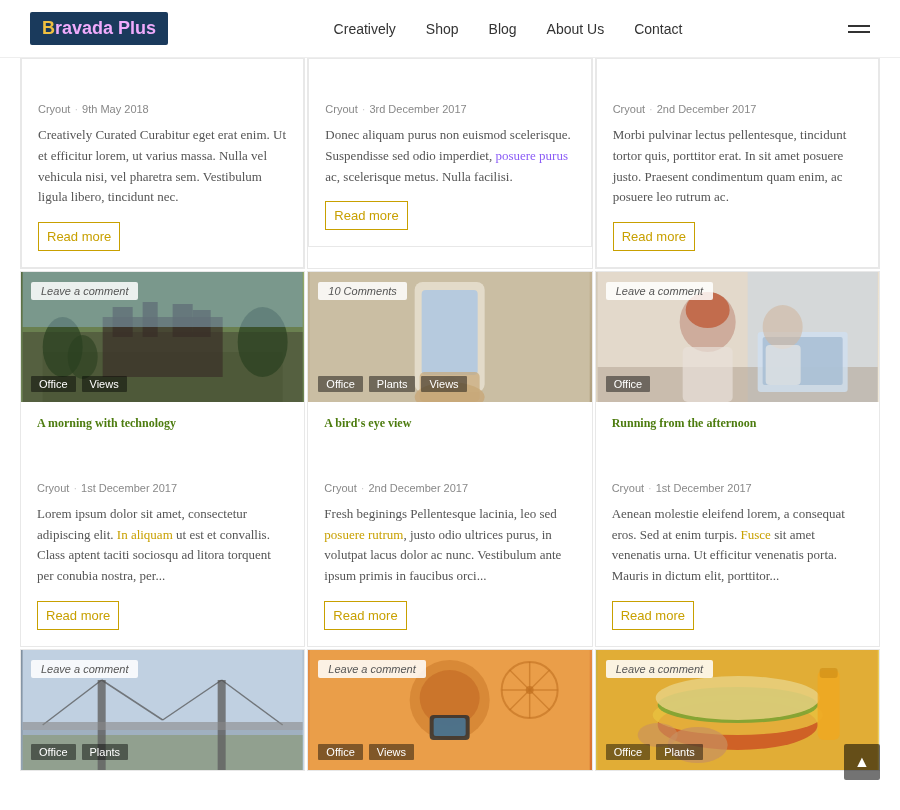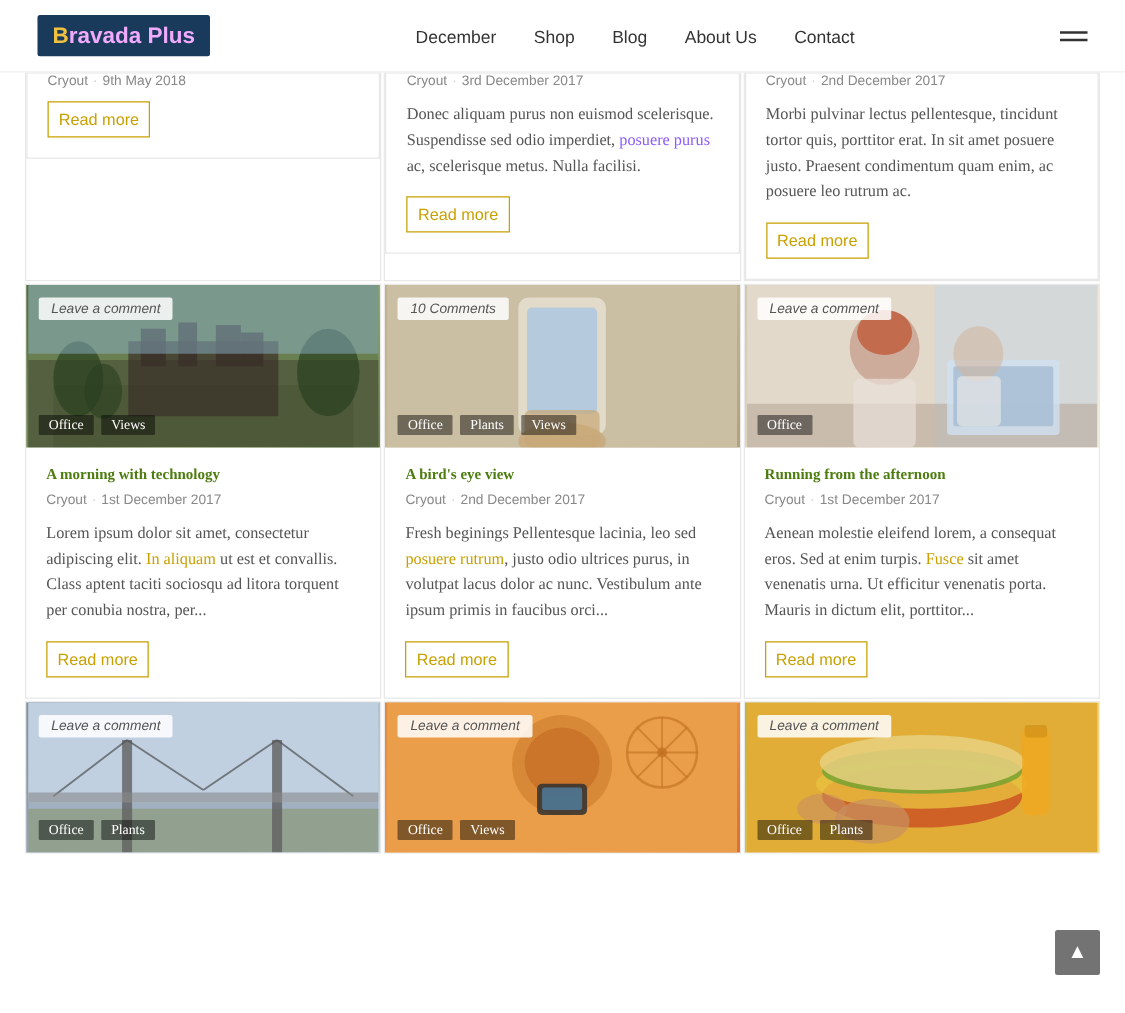--- a/index.html
+++ b/index.html
@@ -166,7 +166,7 @@
     <span><span style="color:#f0c040;font-weight:bold;">B</span><span style="color:#f0abfc;">ravada Plus</span></span>
   </div>
   <nav>
-    <a href="#">December</a>
+    <a href="#">Creatively</a>
     <a href="#">Shop</a>
     <a href="#">Blog</a>
     <a href="#">About Us</a>

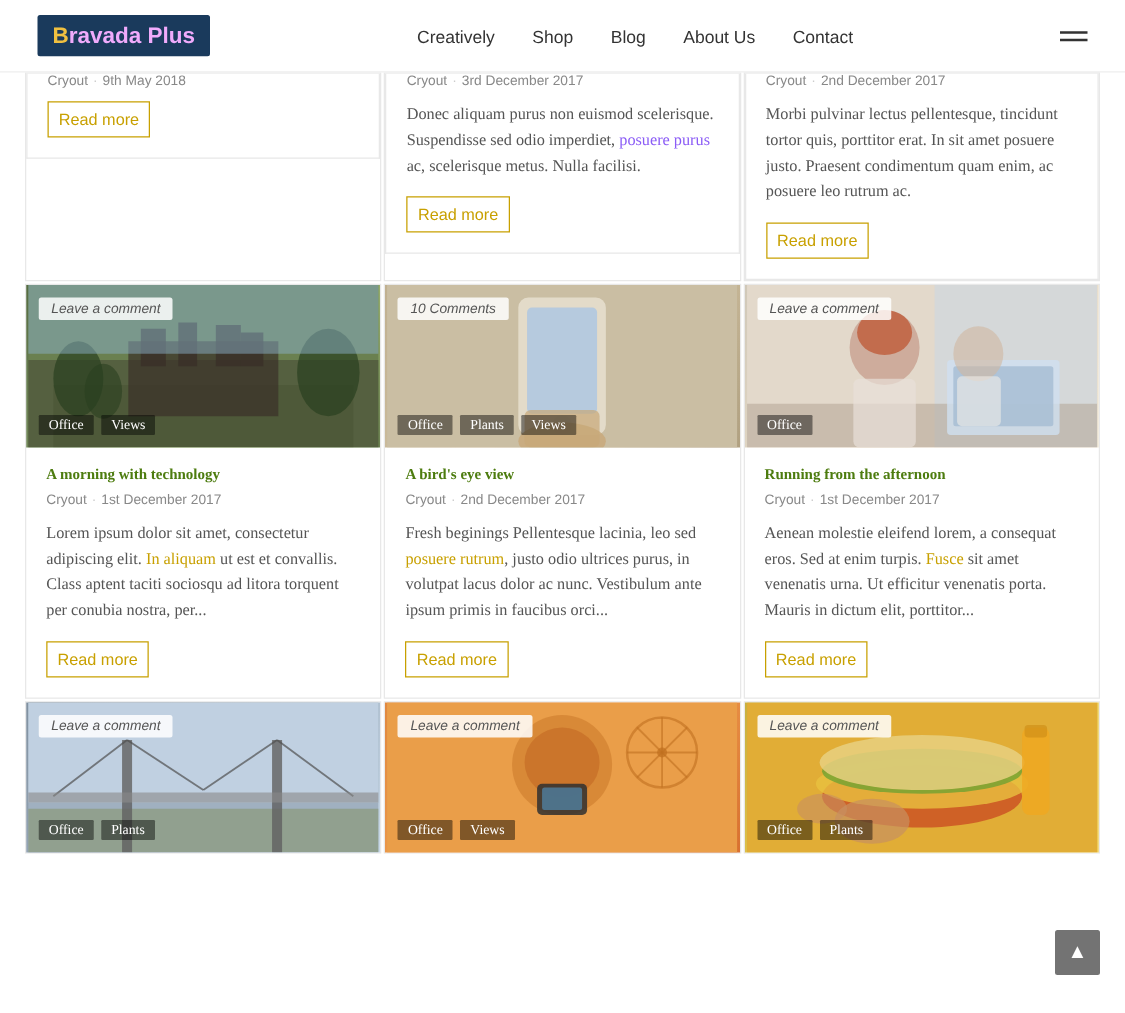--- a/index.html
+++ b/index.html
@@ -89,6 +89,7 @@
       display: flex;
       align-items: center;
       gap: 4px;
+      margin-top: 44px;
     }
     .card-meta .dot { color: #ccc; }
 

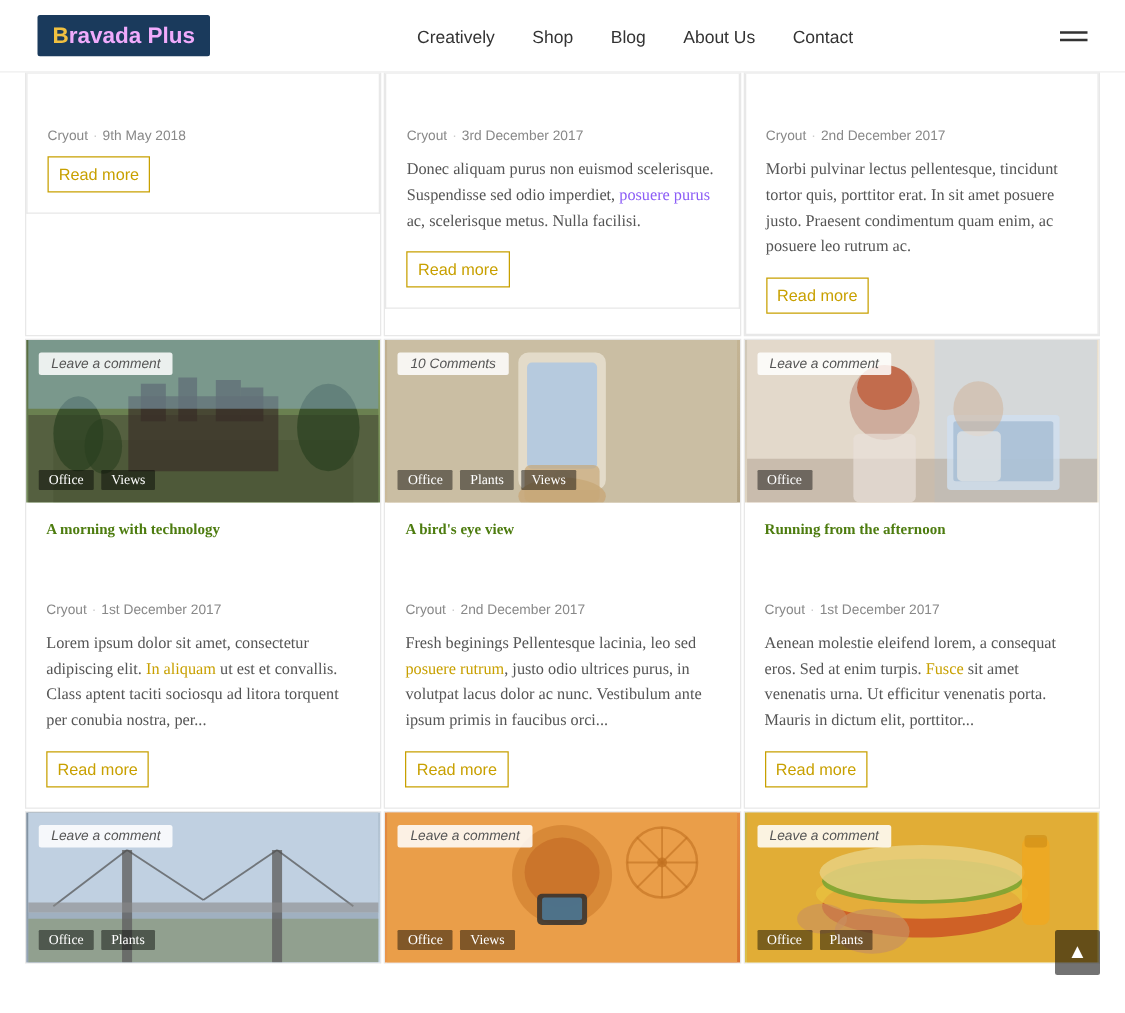--- a/index.html
+++ b/index.html
@@ -189,6 +189,7 @@
           <span class="dot">·</span>
           <span>9th May 2018</span>
         </div>
+        <p class="card-excerpt">Creatively Curated Curabitur eget erat enim. Ut et efficitur lorem, ut varius massa. Nulla vel vehicula nisi, vel pharetra sem. Vestibulum ligula libero, tincidunt nec.</p>
         <a href="#" class="read-more-btn">Read more</a>
       </div>
     </div>

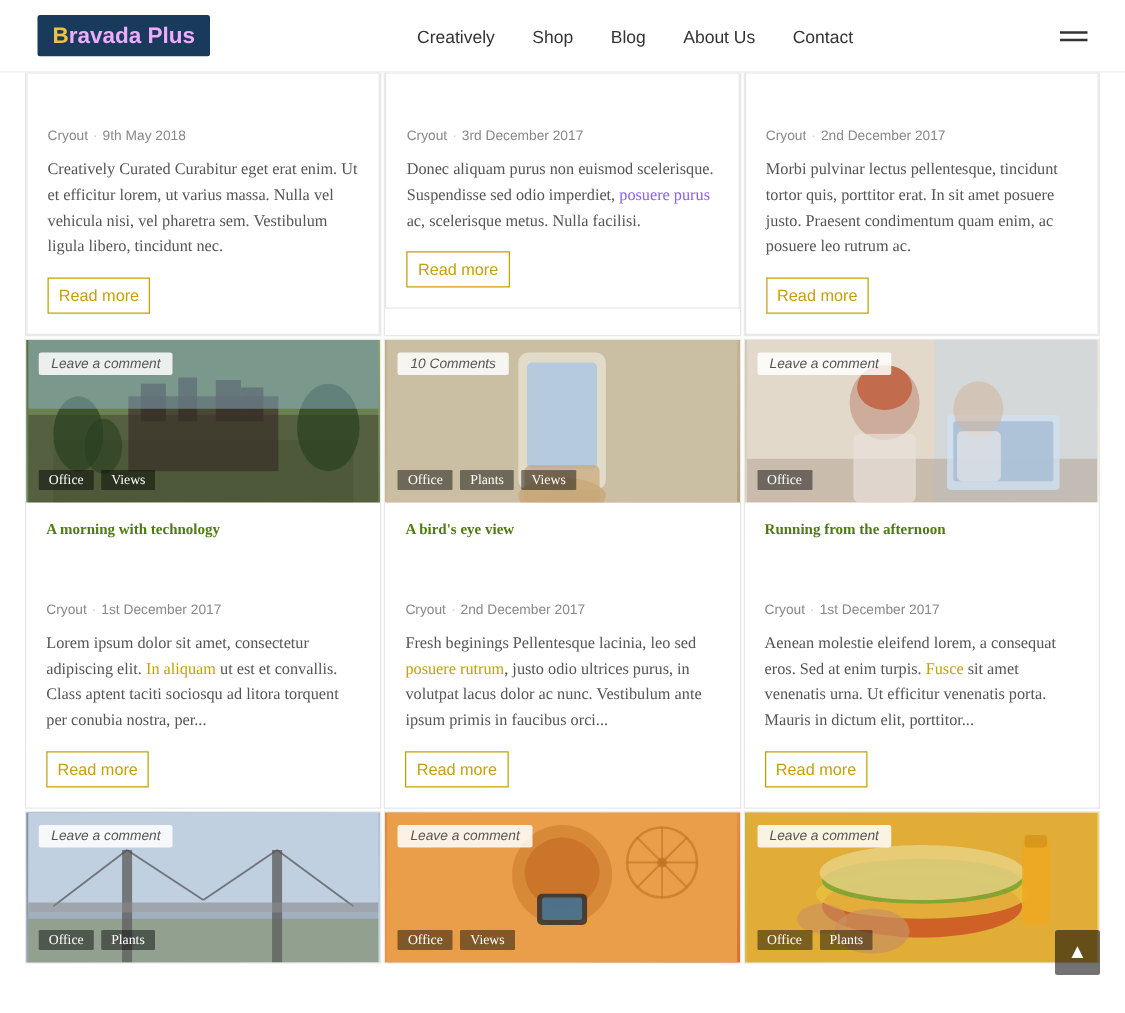--- a/index.html
+++ b/index.html
@@ -49,7 +49,7 @@
       color: #fff;
       font-size: 11px;
       padding: 2px 8px;
-      font-family: Liberation Serif, serif;
+      font-family: Liberation Sans, sans-serif;
       border-radius: 1px;
     }
     .comment-badge {

